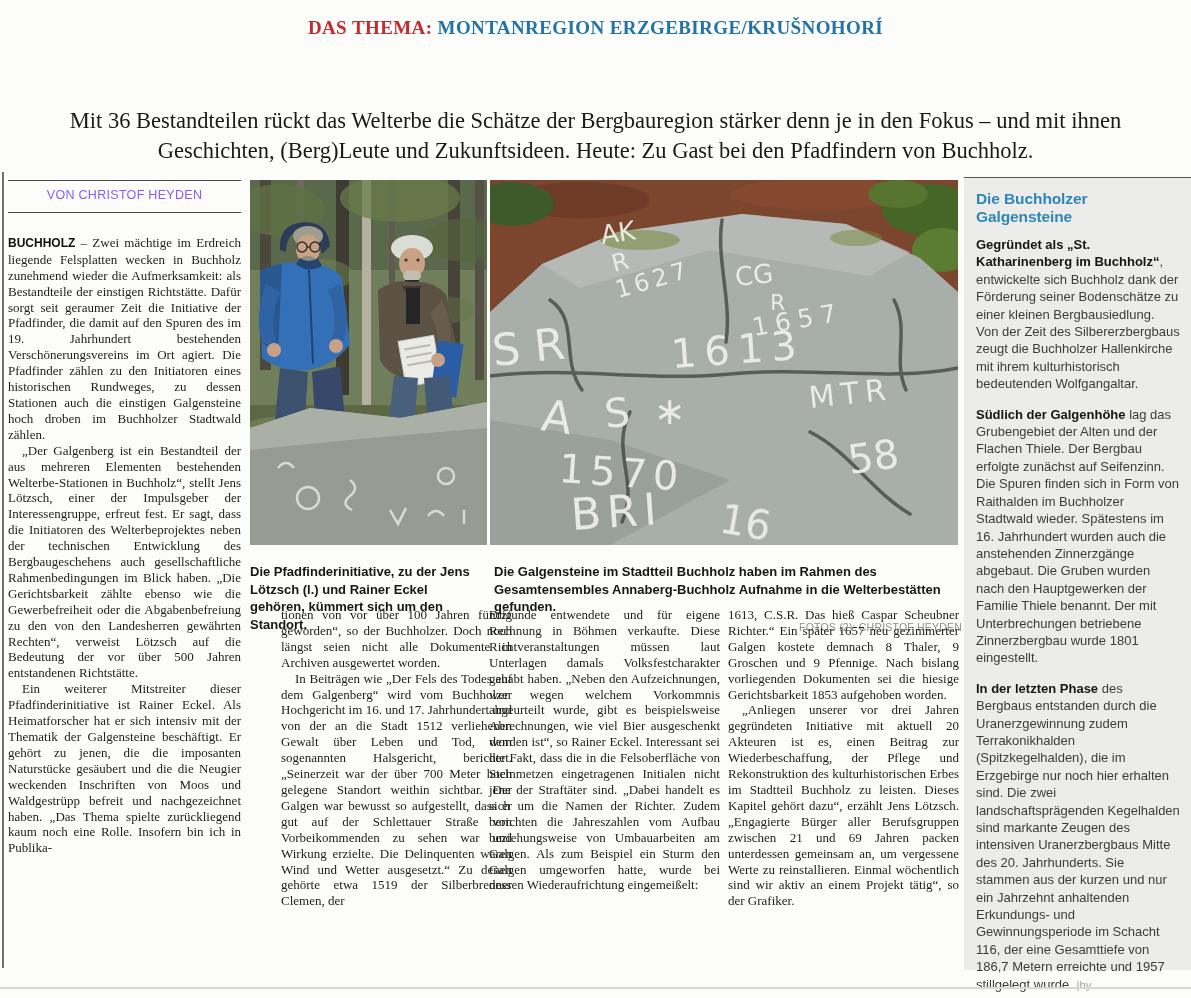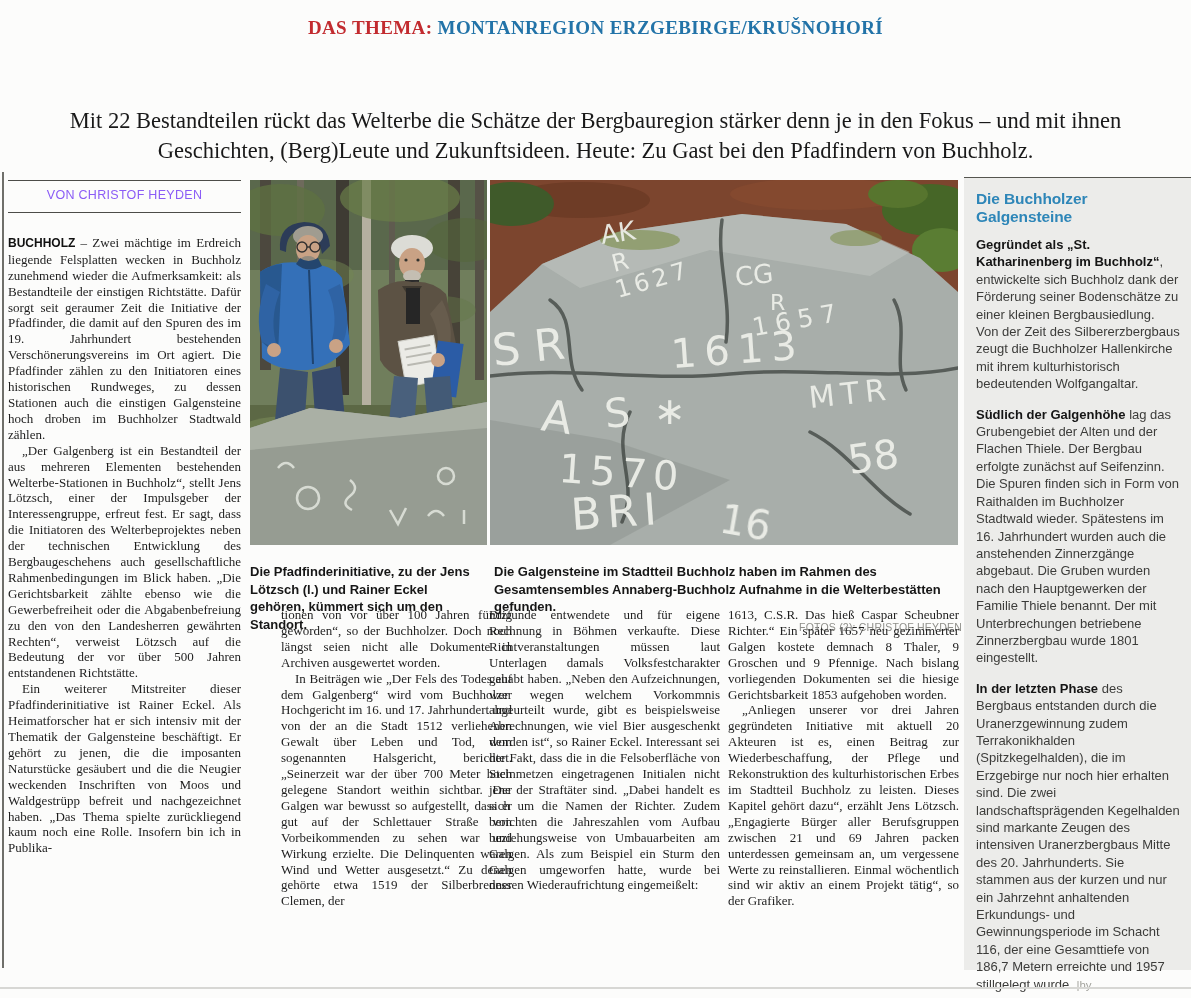--- a/index.html
+++ b/index.html
@@ -58,7 +58,7 @@
     <span> </span>
     <span class="k-blue">MONTANREGION ERZGEBIRGE/KRUŠNOHORÍ</span>
   </div>
-  <div class="subhead">Mit 22 Bestandteilen rückt das Welterbe die Schätze der Bergbauregion stärker denn je in den Fokus – und mit ihnen Geschichten, (Berg)Leute und Zukunftsideen. Heute: Zu Gast bei den Pfadfindern von Buchholz.</div>
+  <div class="subhead">Mit 36 Bestandteilen rückt das Welterbe die Schätze der Bergbauregion stärker denn je in den Fokus – und mit ihnen Geschichten, (Berg)Leute und Zukunftsideen. Heute: Zu Gast bei den Pfadfindern von Buchholz.</div>
 
   <div class="edge-line"></div>
 

